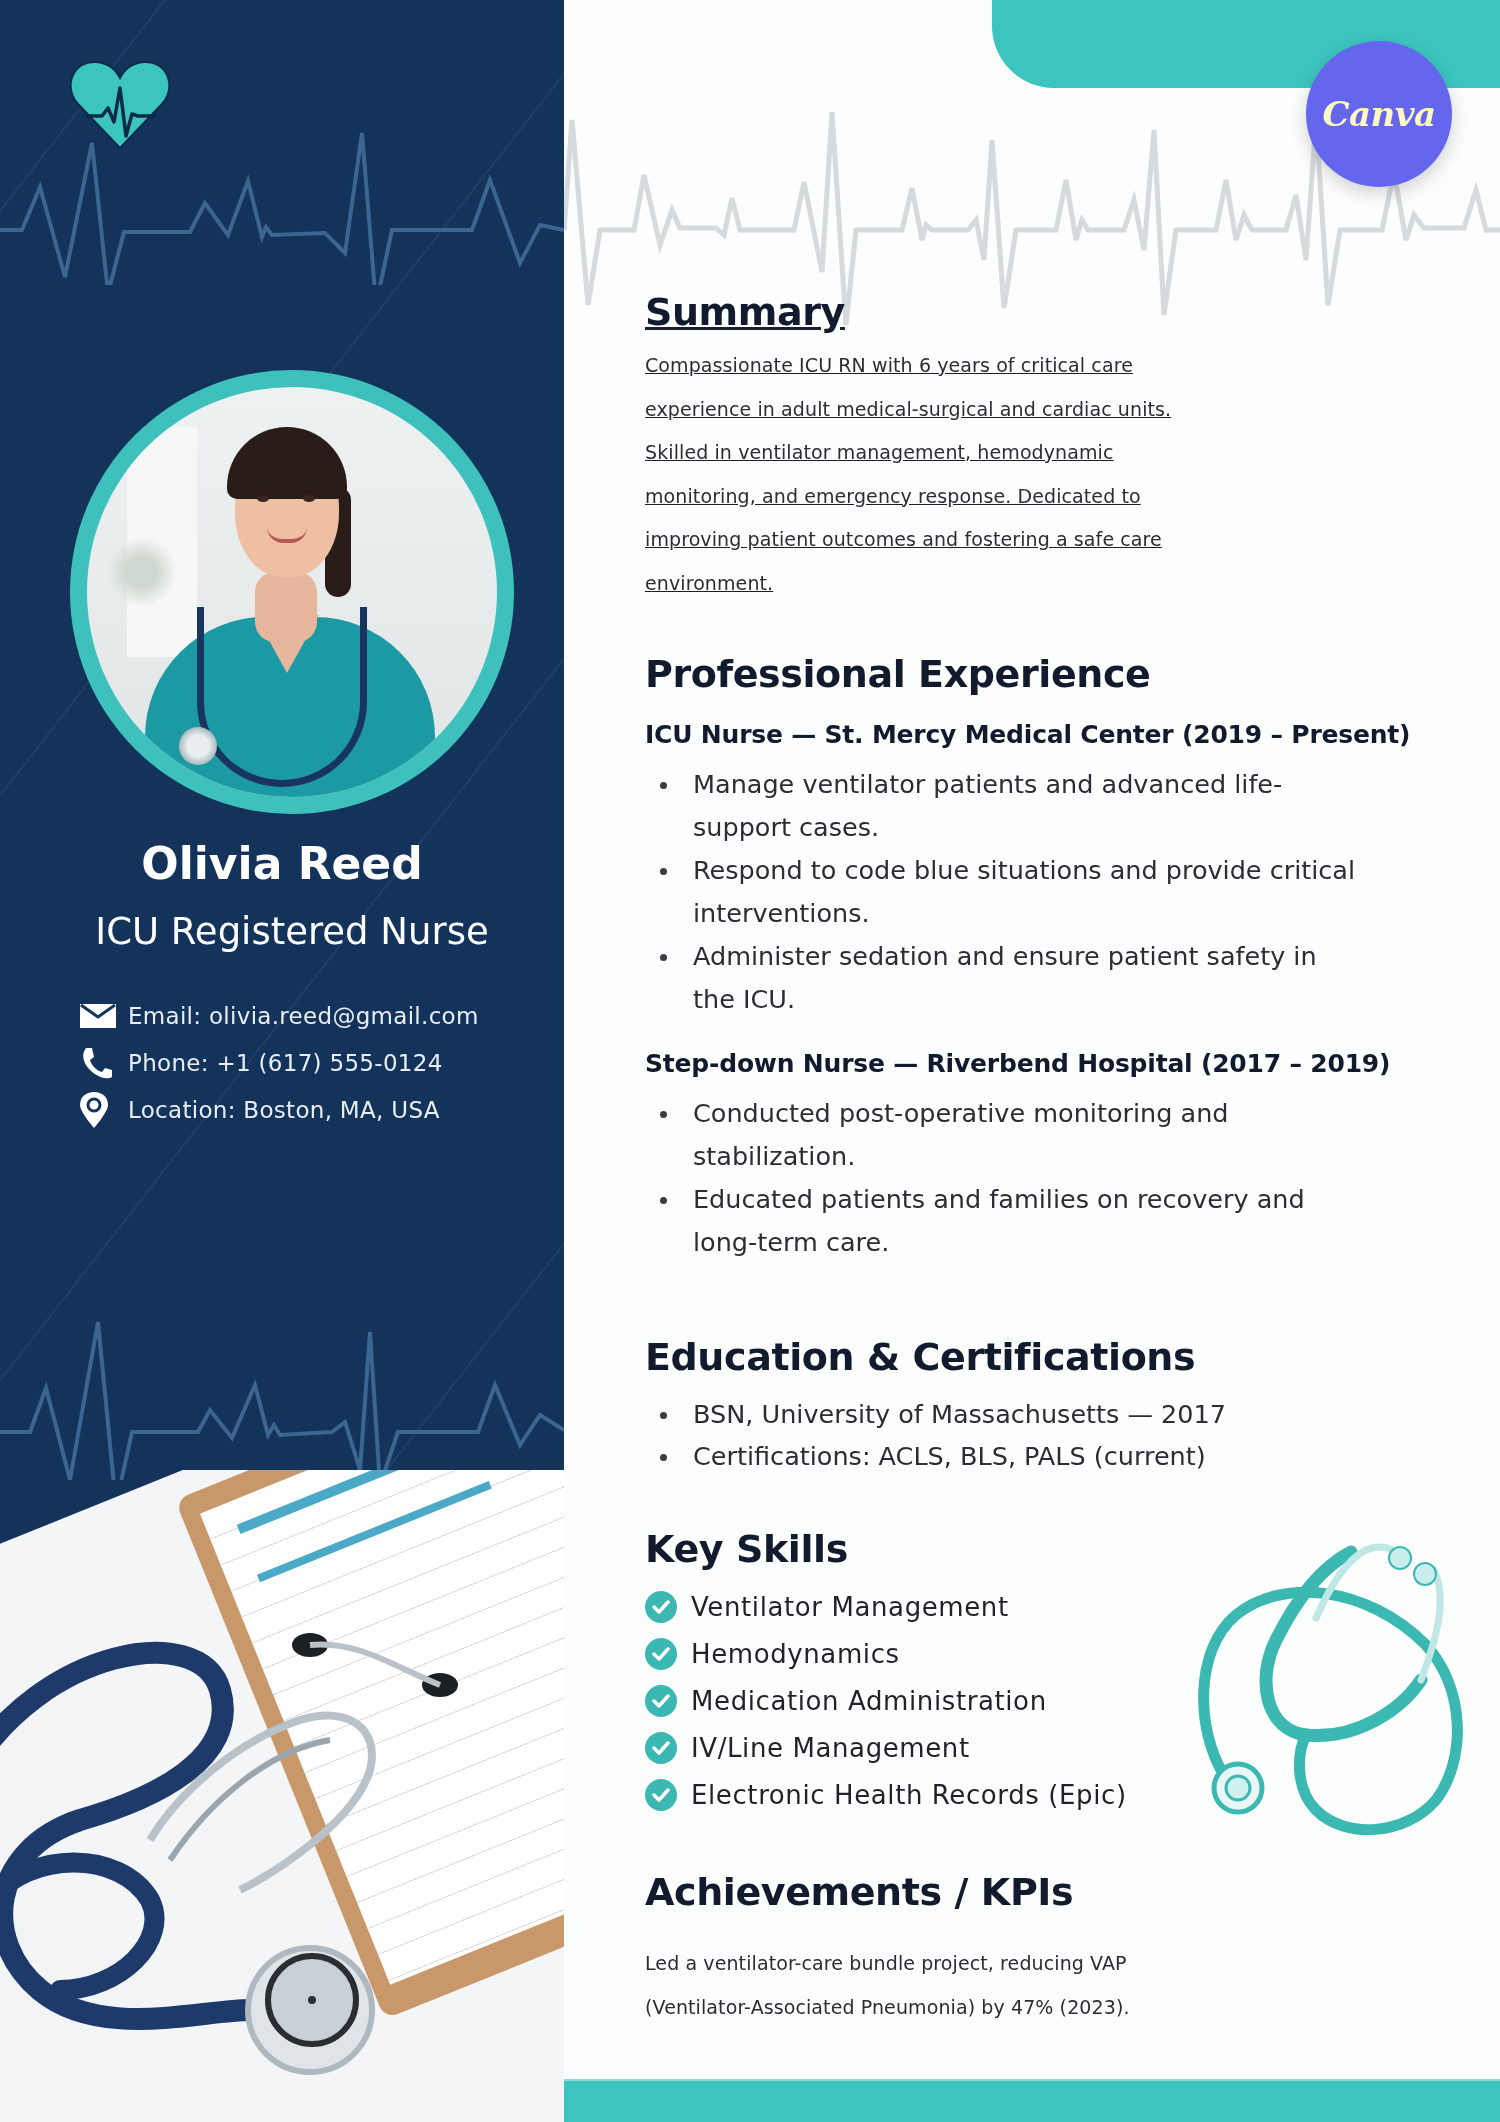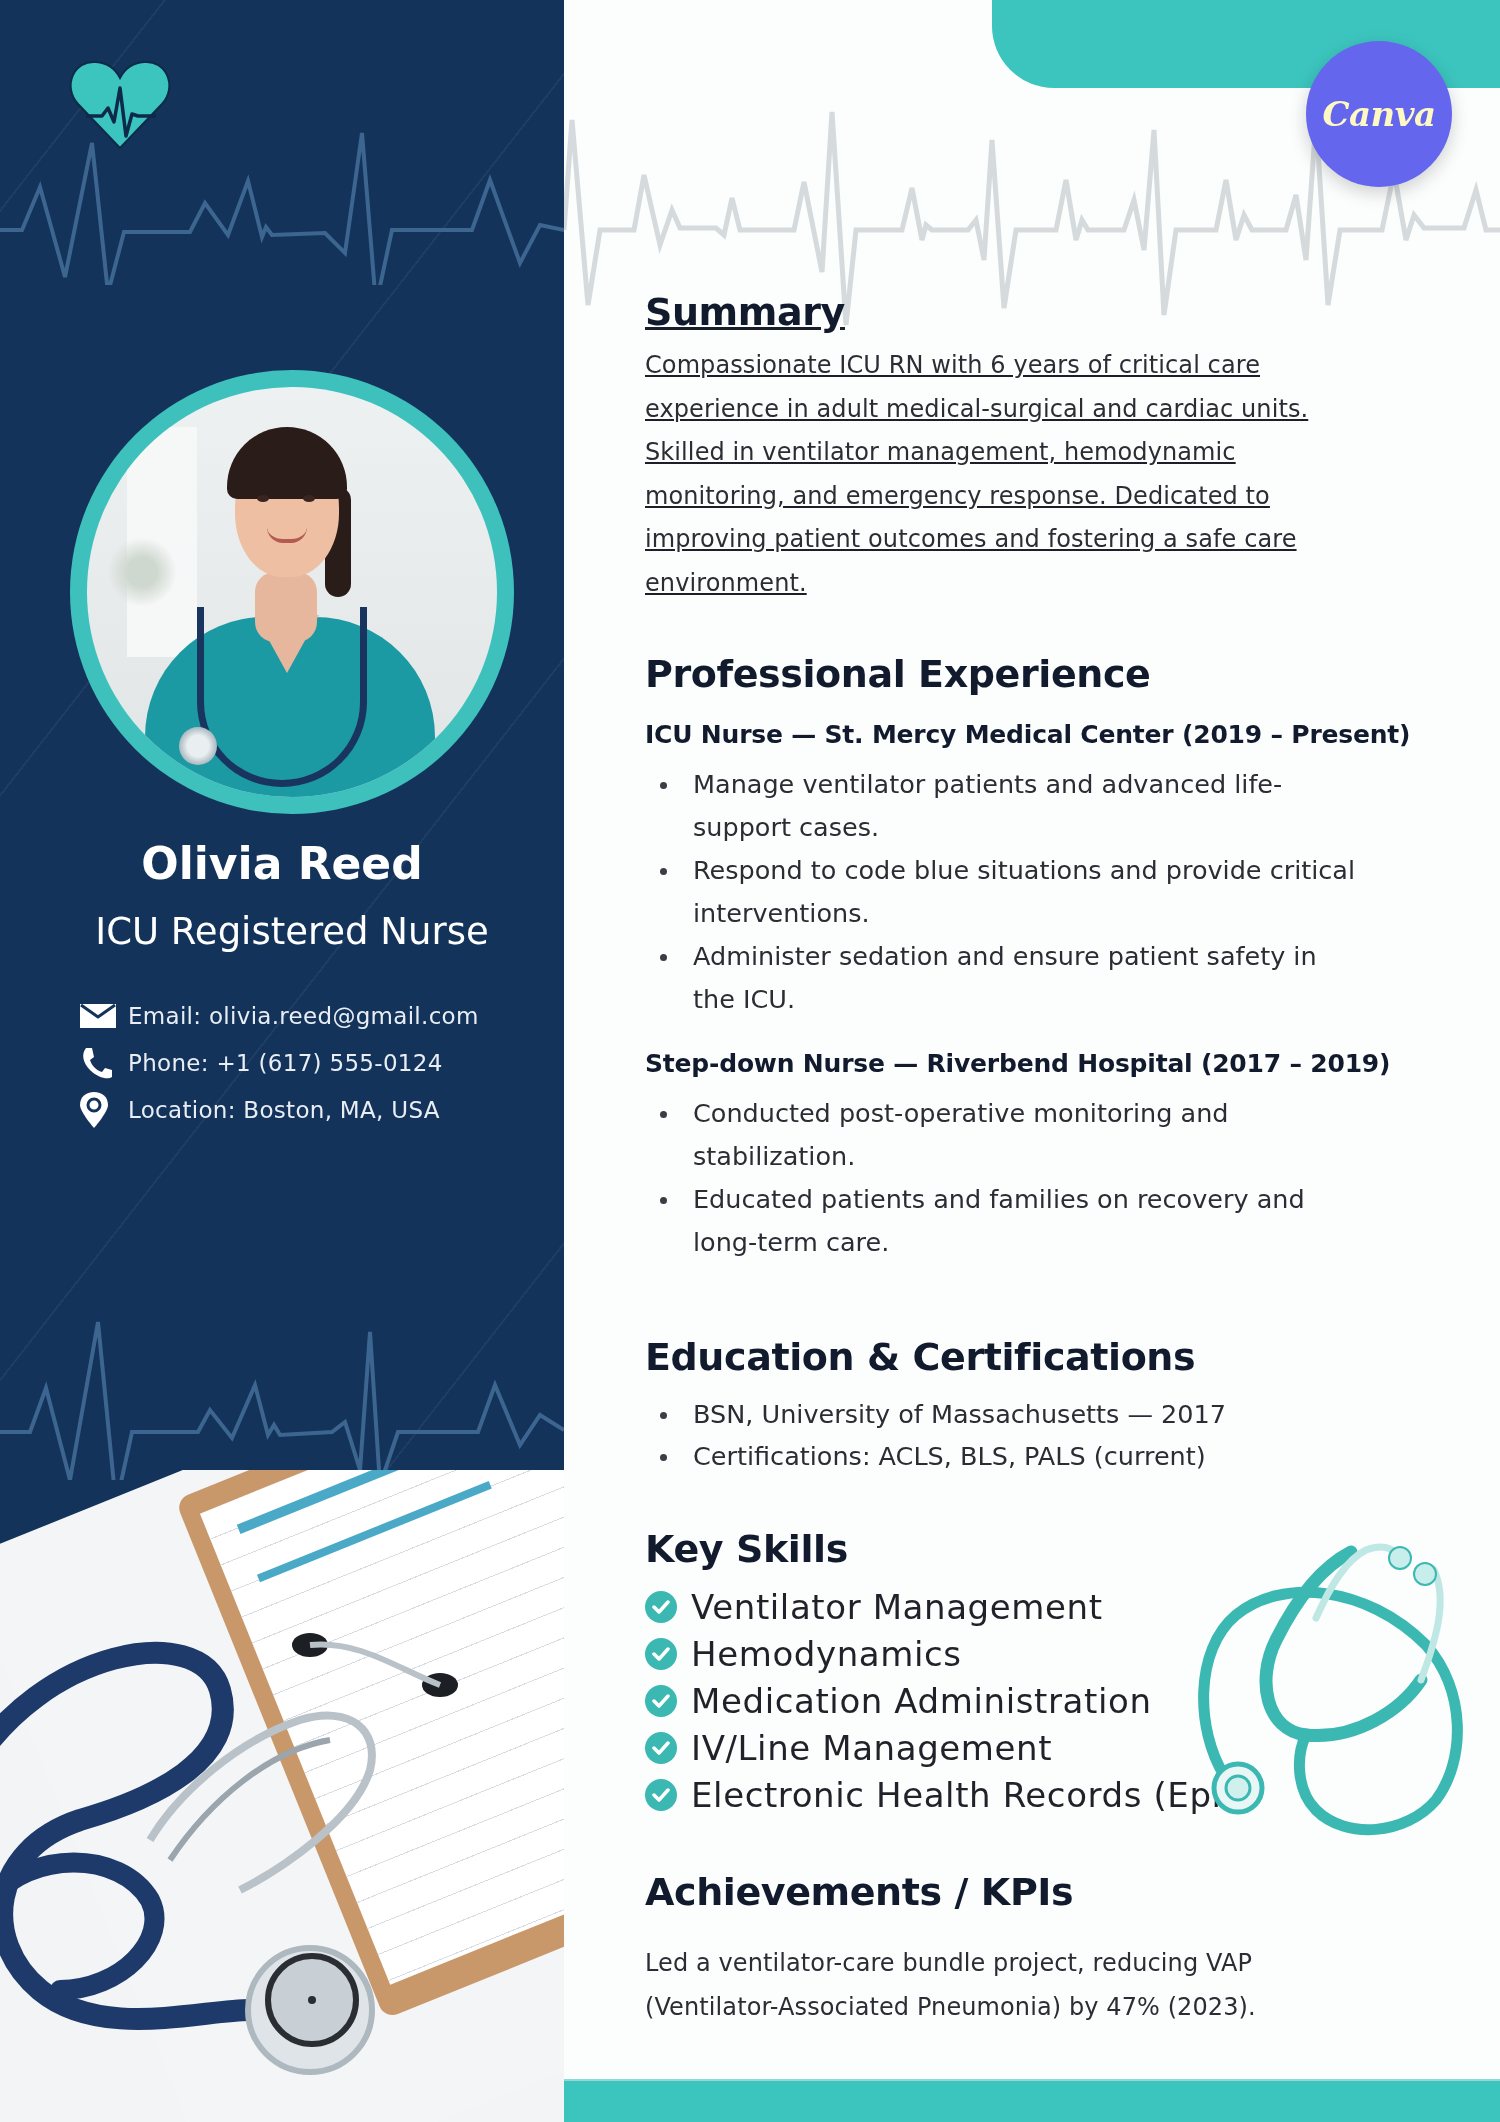--- a/index.html
+++ b/index.html
@@ -87,7 +87,7 @@
 
   .content { position: absolute; left: 645px; top: 290px; width: 800px; }
   .h2 { font-family: "DejaVu Sans", sans-serif; font-weight: bold; font-size: 38px; color: #121b2e; letter-spacing: -.4px; }
-  .p { font-size: 24px; line-height: 43.5px; color: #2a2d33; letter-spacing: .1px; }
+  .p { font-size: 19px; line-height: 43.5px; color: #2a2d33; letter-spacing: .1px; }
   .job-title { font-weight: bold; font-size: 25px; color: #121b2e; letter-spacing: -.2px; }
   ul.bullets { list-style: none; }
   ul.bullets li { position: relative; padding-left: 48px; font-size: 25.5px; line-height: 43px; color: #2a2d33; }

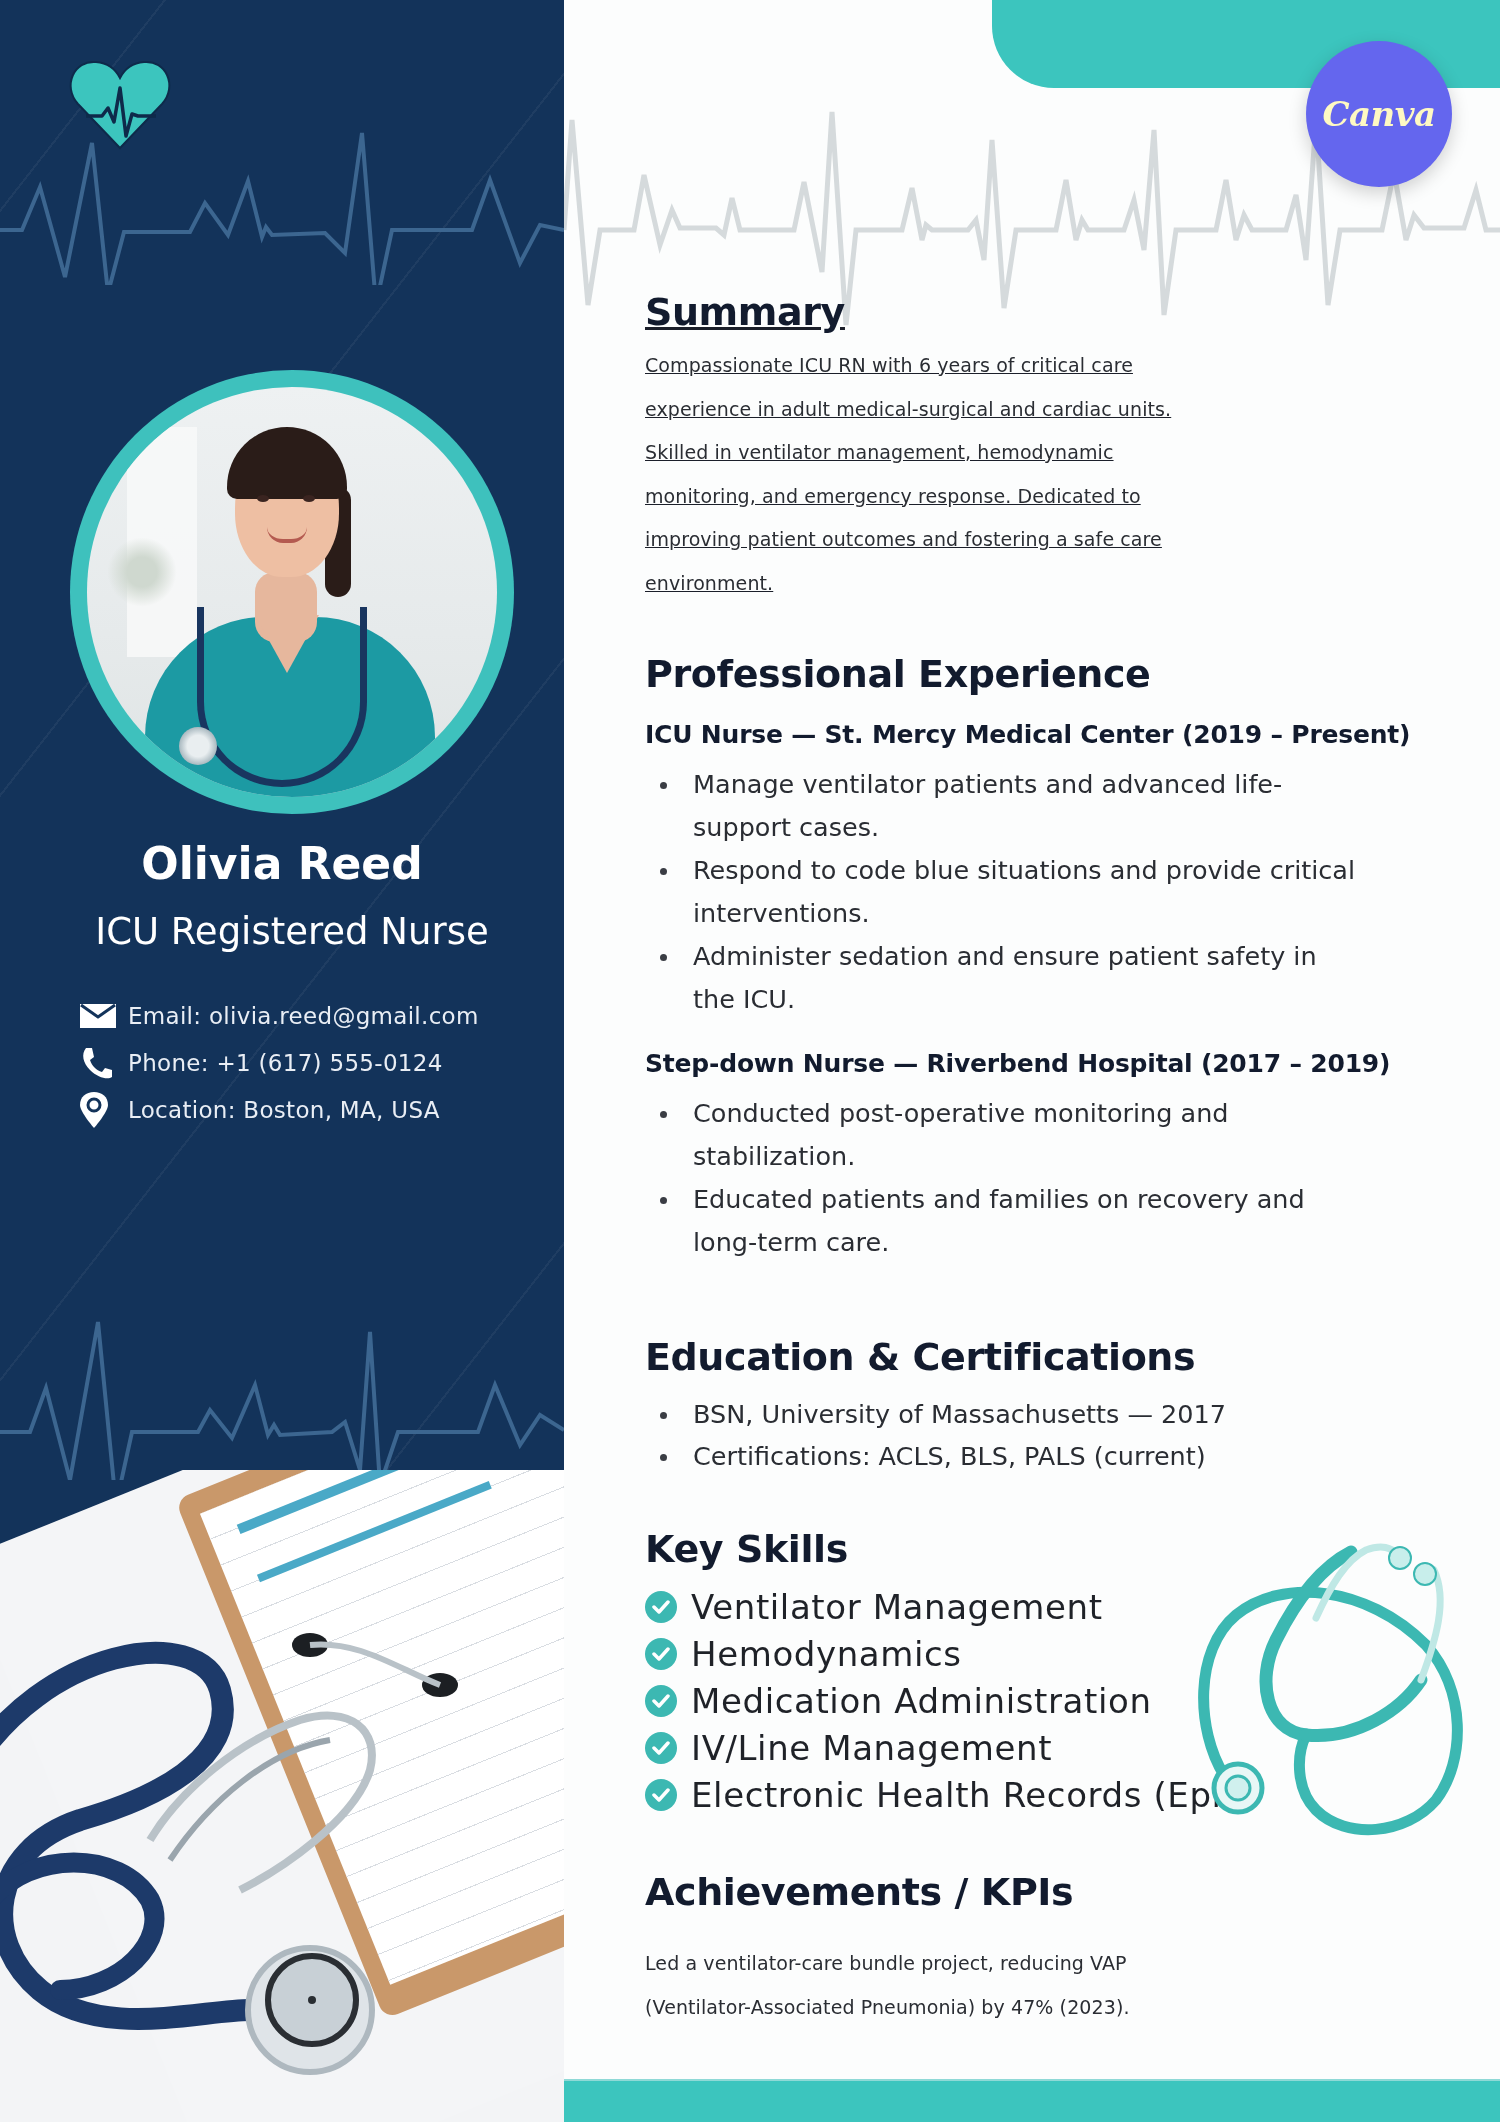--- a/index.html
+++ b/index.html
@@ -106,7 +106,7 @@
   .sec-skills .h2 { margin-bottom: 12px; }
   .skill { display: flex; align-items: center; height: 47px; }
   .skill .check { width: 32px; height: 32px; border-radius: 50%; background: #3cb8b2; display: flex; align-items: center; justify-content: center; margin-right: 14px; flex-shrink: 0; }
-  .skill .label { font-size: 34px; color: #1f2228; letter-spacing: .6px; }
+  .skill .label { font-size: 26px; color: #1f2228; letter-spacing: .6px; }
   .sec-ach { position: absolute; top: 1580px; }
   .sec-ach .h2 { margin-bottom: 28px; }
 

